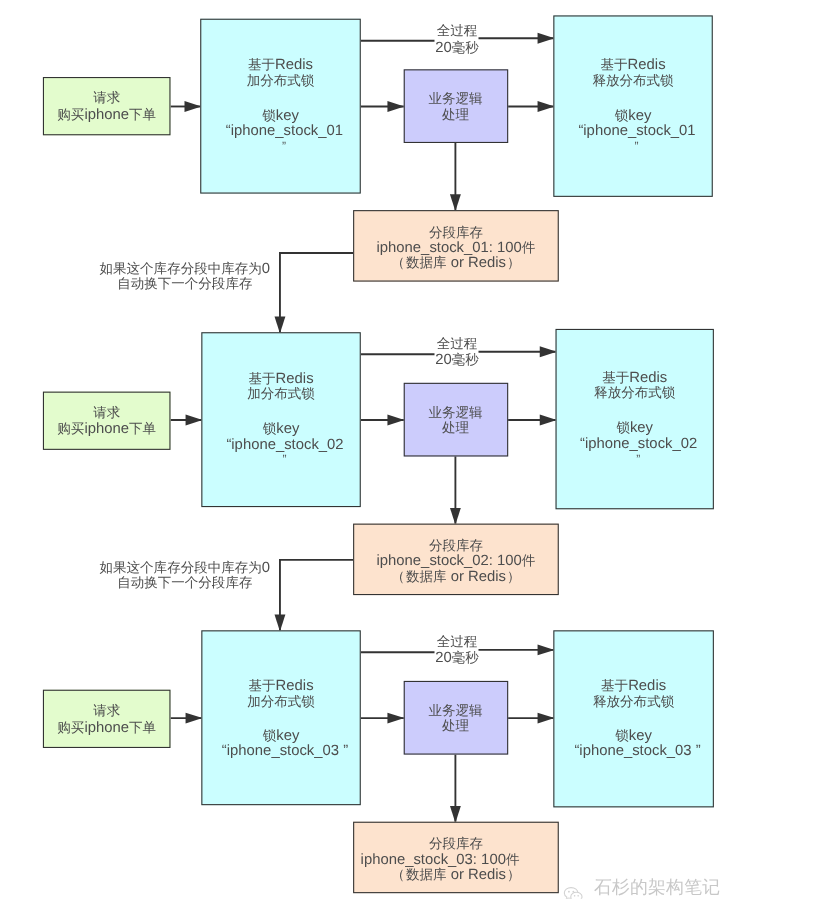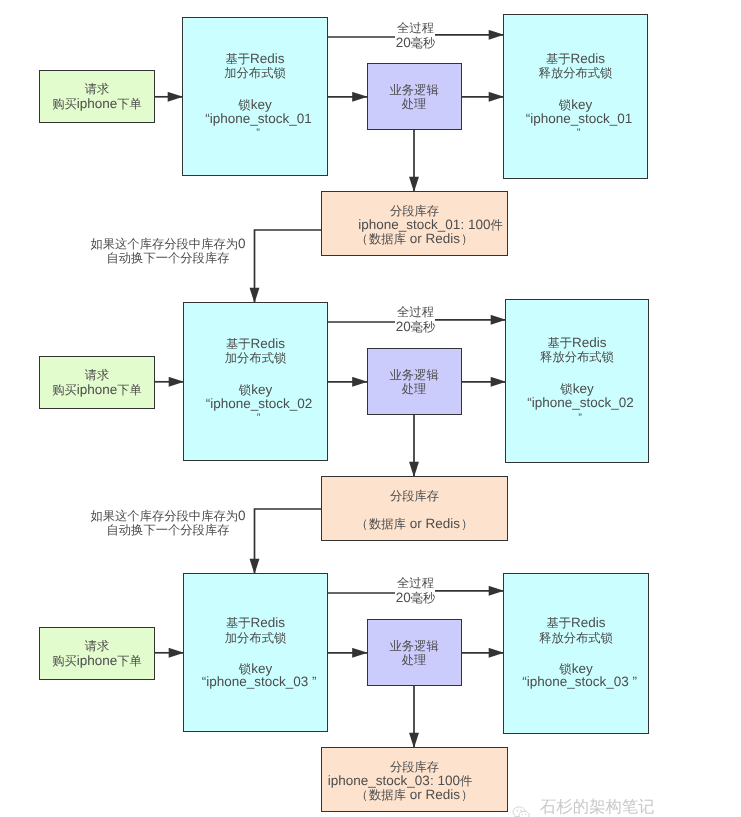--- a/index.html
+++ b/index.html
@@ -78,7 +78,7 @@
 <div class="tl" style="left:506.6px;top:112.2px;width:145px;">“iphone_stock_01</div>
 <div class="tl quote" style="left:506.2px;top:127.5px;width:145px;">”</div>
 <div class="tl" style="left:321px;top:203.6px;width:187px;"><span class="cjk">分段库存</span></div>
-<div class="tl" style="left:321px;top:217.8px;width:187px;margin-left:16px;">iphone_stock_01: 100<span class="cjk">件</span></div>
+<div class="tl" style="left:321px;top:217.8px;width:187px;">iphone_stock_01: 100<span class="cjk">件</span></div>
 <div class="tl" style="left:321px;top:232px;width:187px;"><span class="cjk"><span class="fw">（</span>数据库</span> or Redis<span class="cjk"><span class="fw">）</span></span></div>
 <div class="tl" style="left:392.5px;top:20.5px;width:46px;"><span class="cjk">全过程</span></div>
 <div class="tl" style="left:392.5px;top:35.7px;width:46px;">20<span class="cjk">毫秒</span></div>

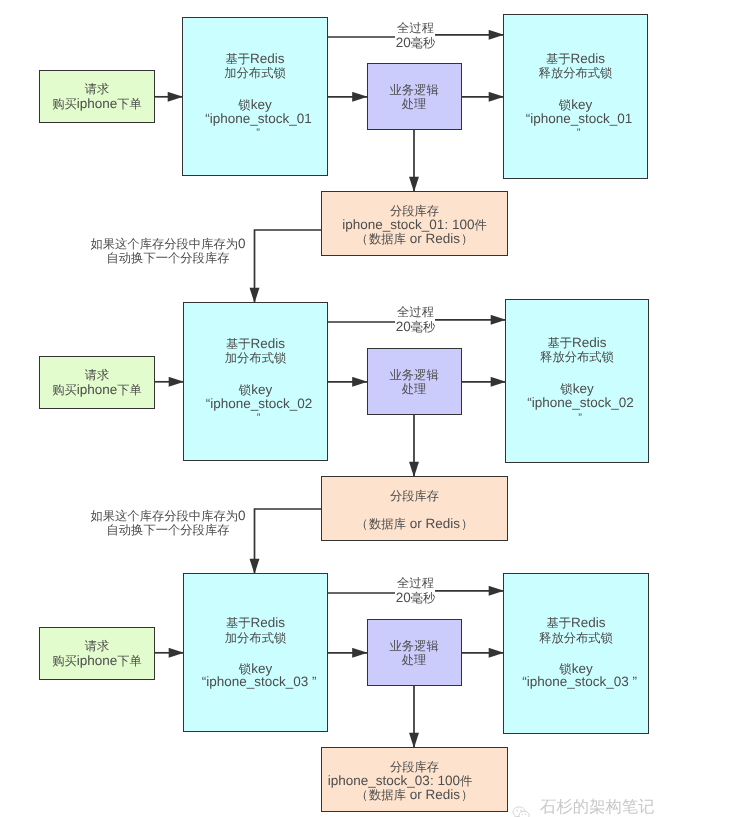--- a/index.html
+++ b/index.html
@@ -105,6 +105,7 @@
 <div class="tl" style="left:508.6px;top:396.2px;width:144px;">“iphone_stock_02</div>
 <div class="tl quote" style="left:508.2px;top:412.5px;width:144px;">”</div>
 <div class="tl" style="left:321px;top:488.6px;width:187px;"><span class="cjk">分段库存</span></div>
+<div class="tl" style="left:321px;top:502.8px;width:187px;">iphone_stock_02: 100<span class="cjk">件</span></div>
 <div class="tl" style="left:321px;top:517px;width:187px;"><span class="cjk"><span class="fw">（</span>数据库</span> or Redis<span class="cjk"><span class="fw">）</span></span></div>
 <div class="tl" style="left:392.5px;top:305px;width:46px;"><span class="cjk">全过程</span></div>
 <div class="tl" style="left:392.5px;top:320.2px;width:46px;">20<span class="cjk">毫秒</span></div>

